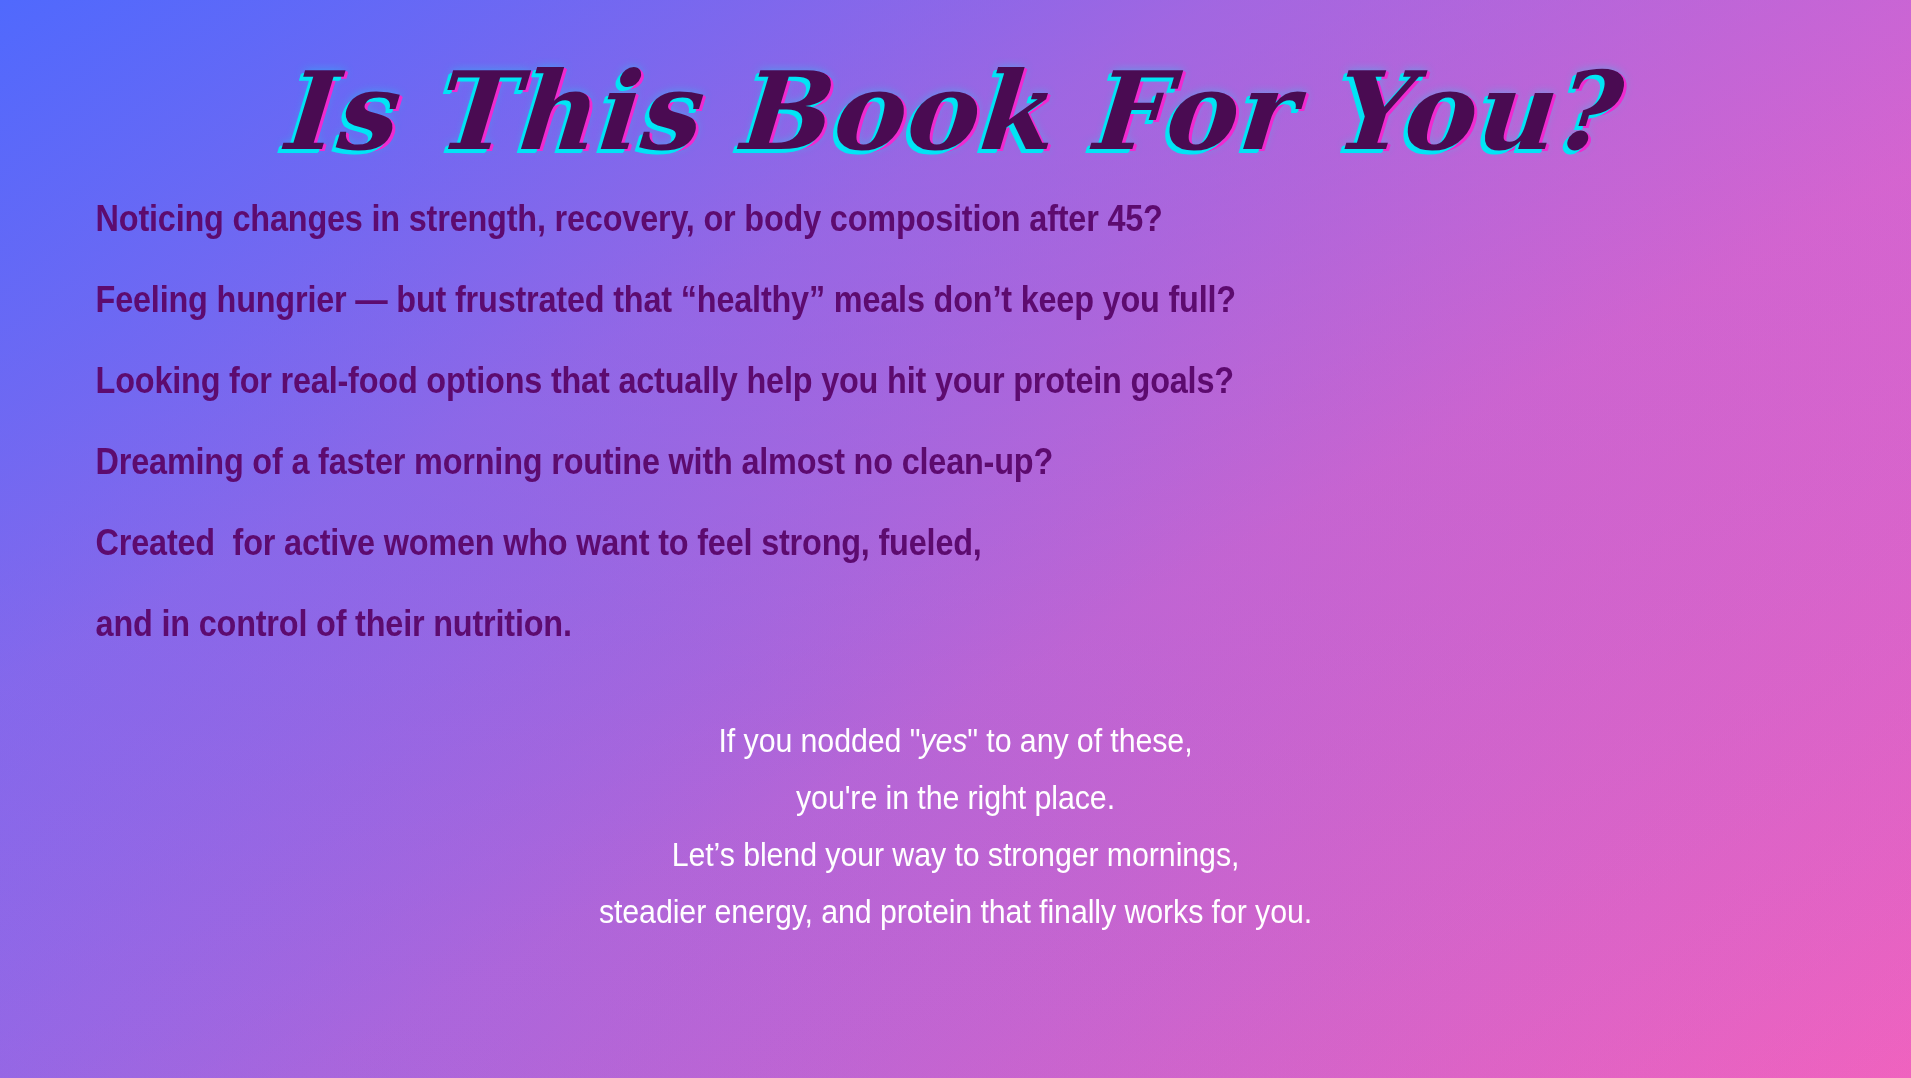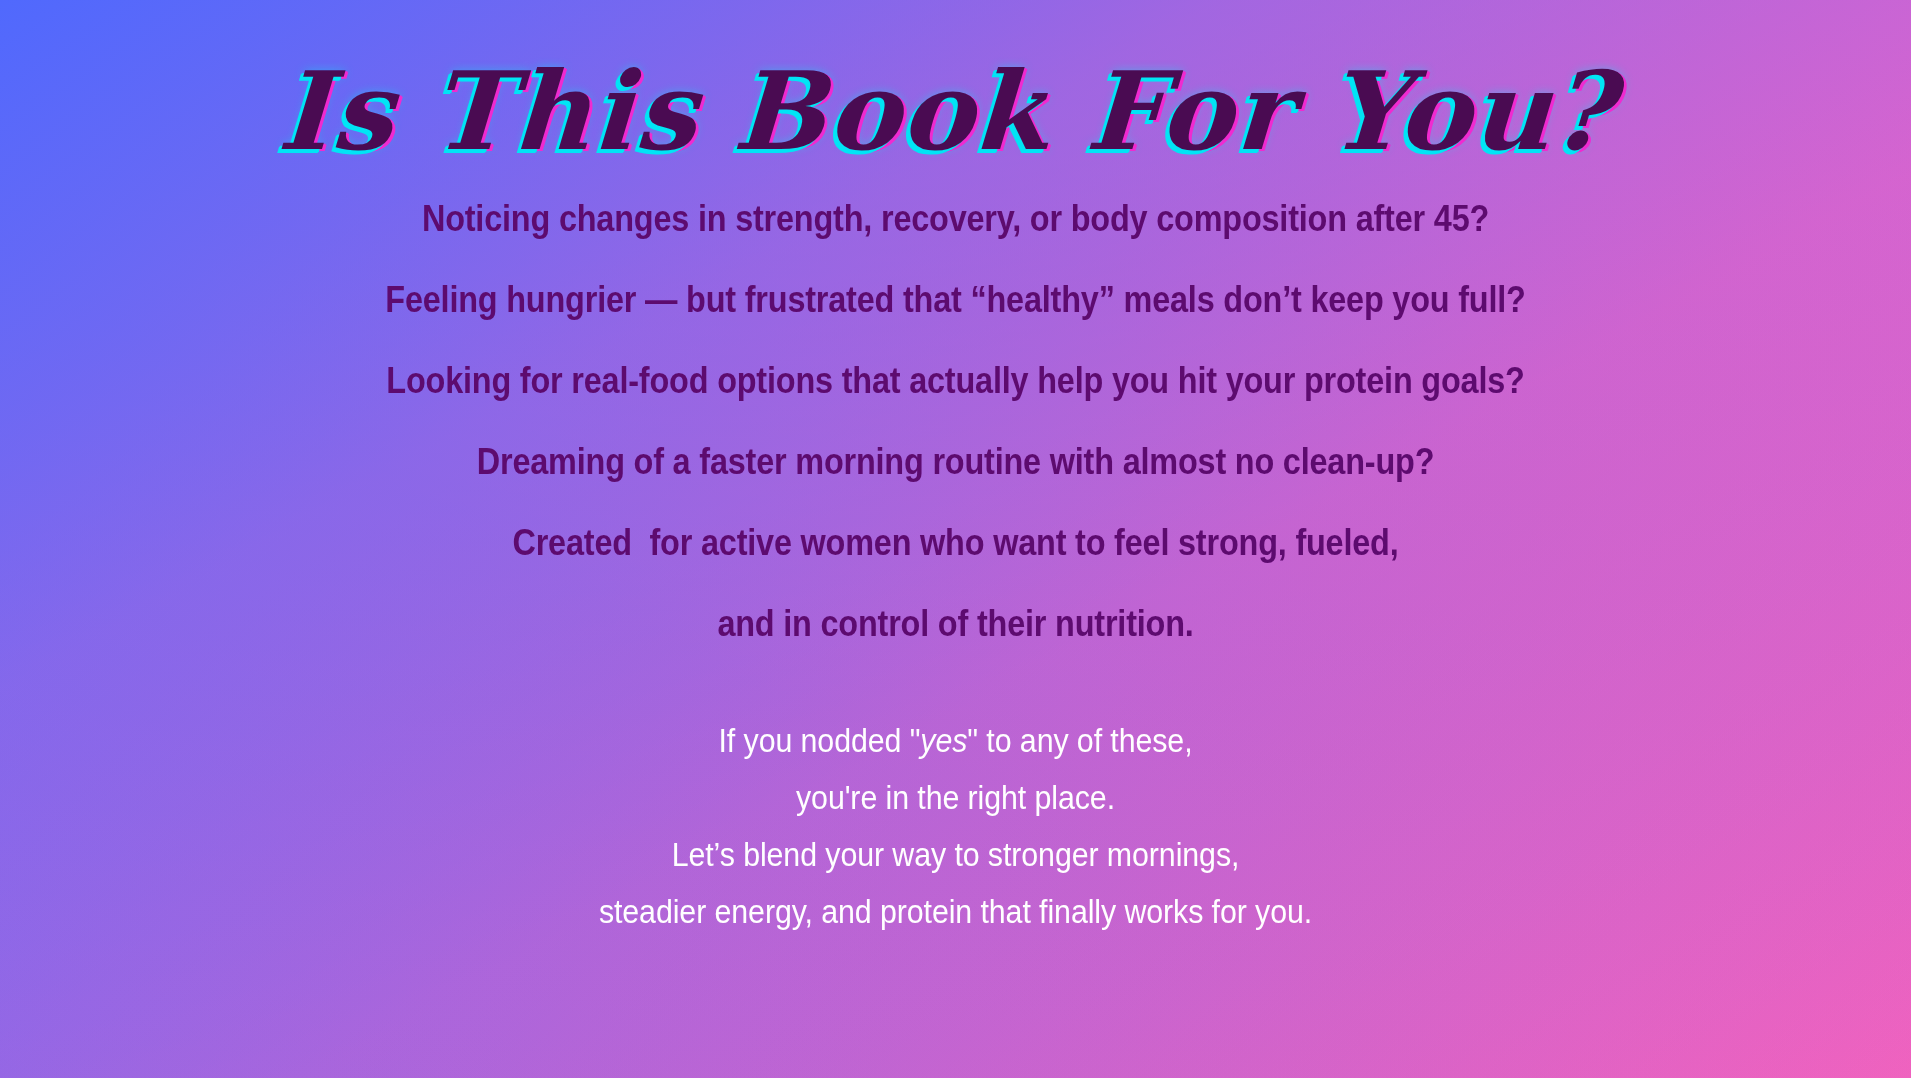--- a/index.html
+++ b/index.html
@@ -70,7 +70,6 @@
     top: 178px;
     left: 0;
     width: 1911px;
-    text-align: center;
   }
 
   .stmt {

